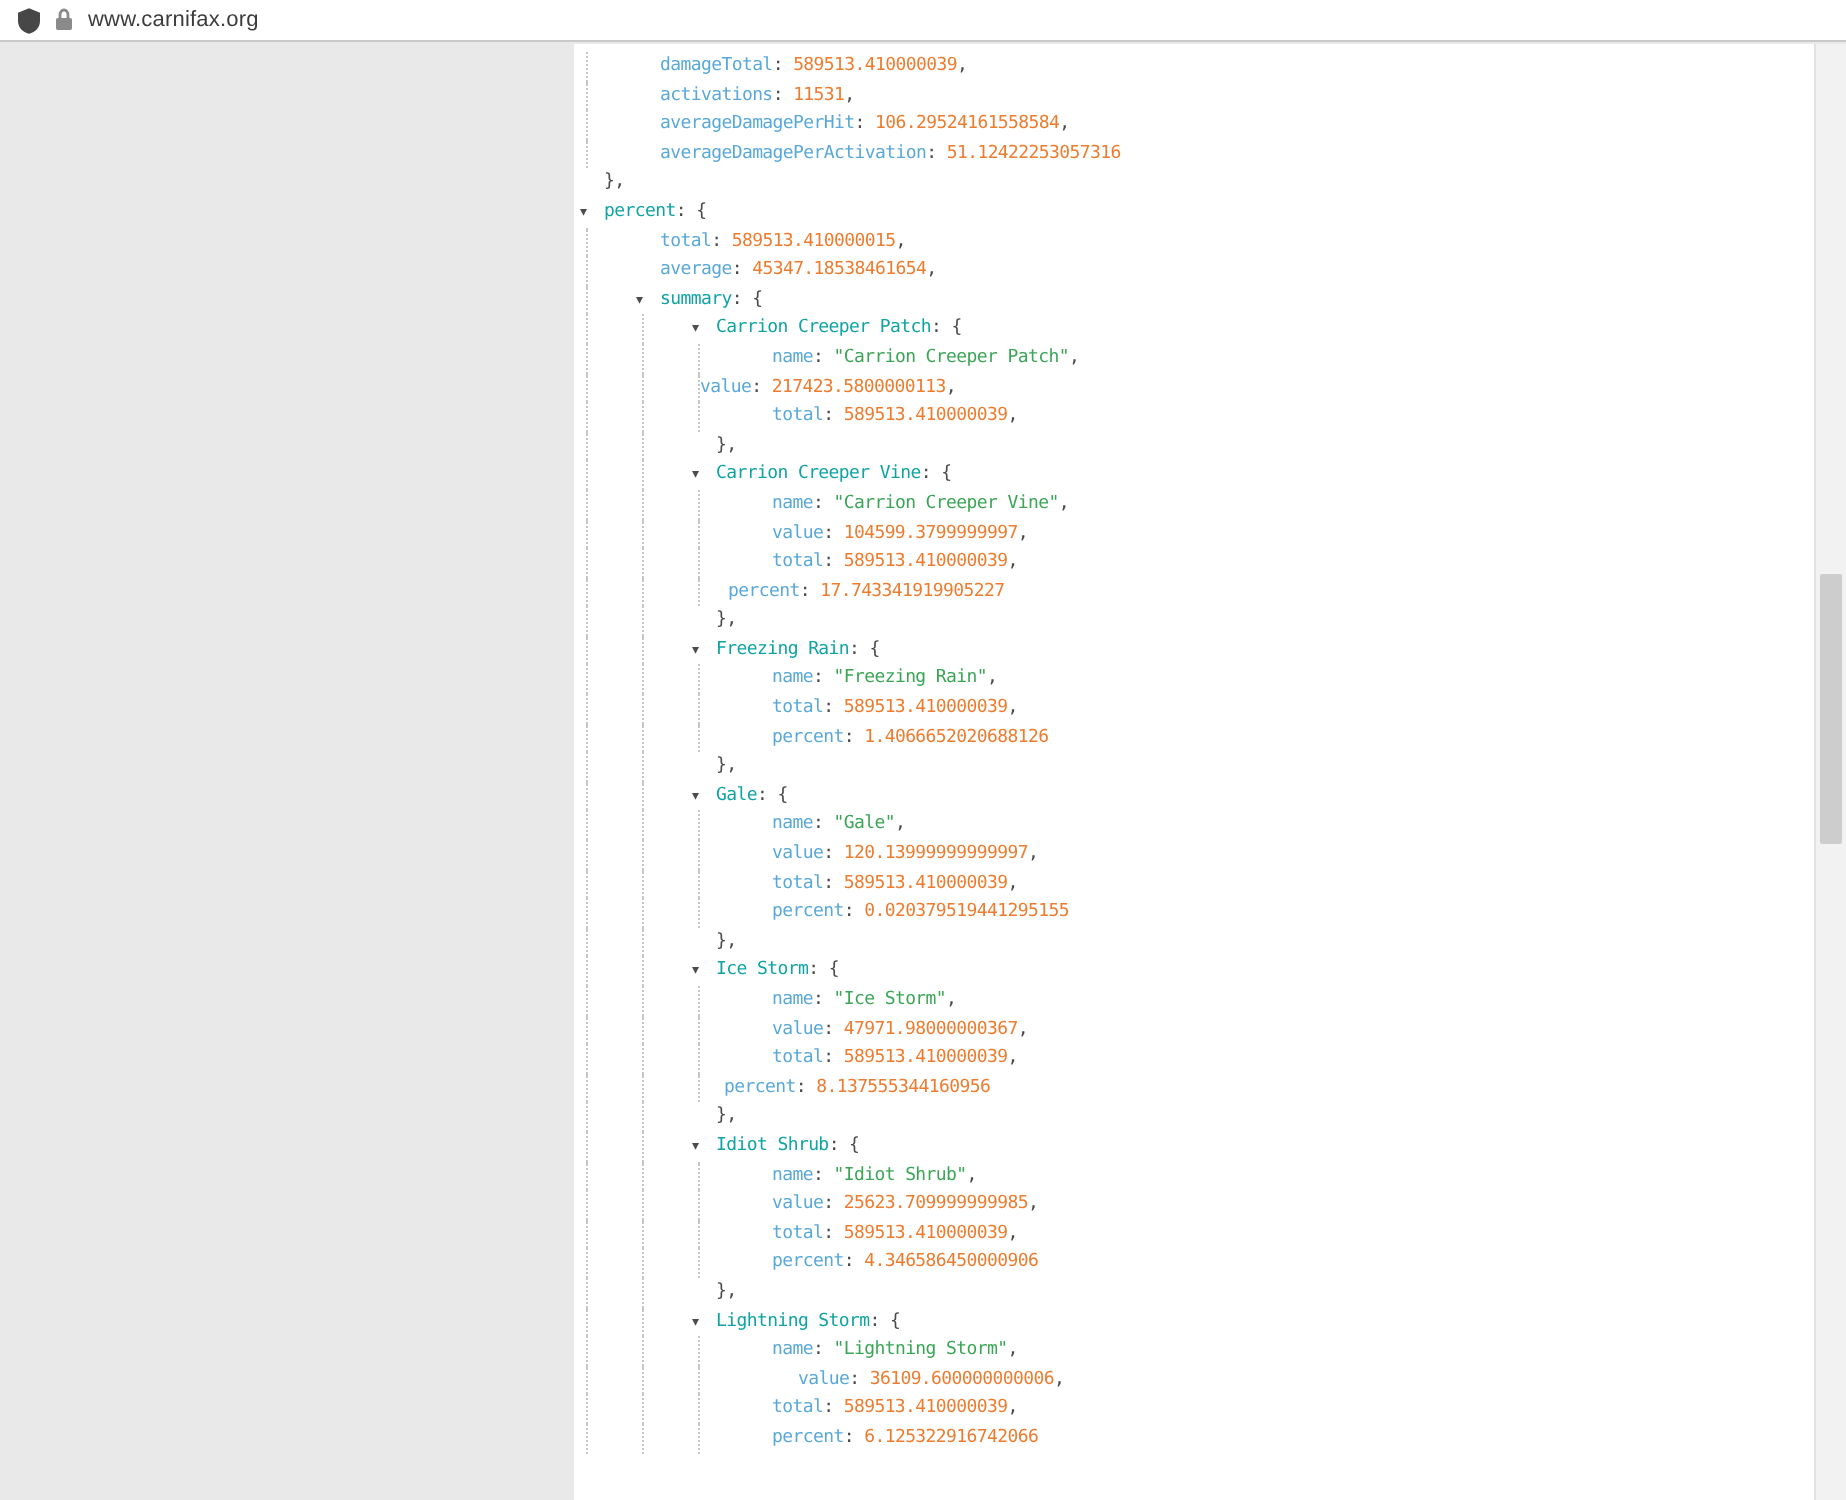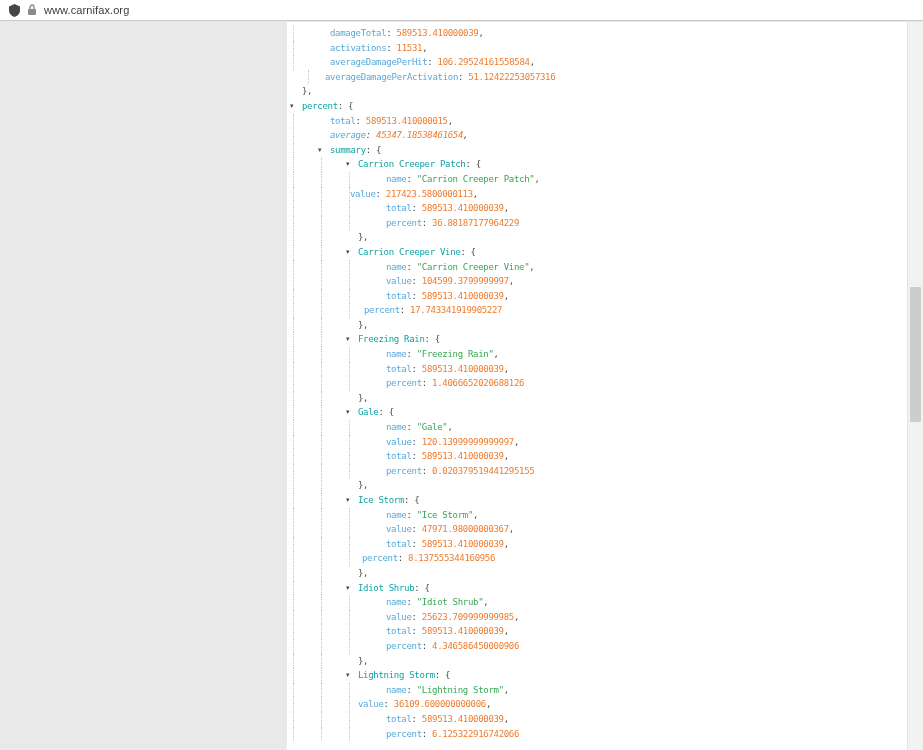--- a/index.html
+++ b/index.html
@@ -84,7 +84,7 @@
         <div class="jline" style="padding-left: 43px;"><i class="guide" style="left: 6px;"></i><span class="t-key">damageTotal</span><span class="t-p">: </span><span class="t-n">589513.410000039</span><span class="t-p">,</span></div>
         <div class="jline" style="padding-left: 43px;"><i class="guide" style="left: 6px;"></i><span class="t-key">activations</span><span class="t-p">: </span><span class="t-n">11531</span><span class="t-p">,</span></div>
         <div class="jline" style="padding-left: 43px;"><i class="guide" style="left: 6px;"></i><span class="t-key">averageDamagePerHit</span><span class="t-p">: </span><span class="t-n">106.29524161558584</span><span class="t-p">,</span></div>
-        <div class="jline" style="padding-left: 23px; margin-left: 15px;"><i class="guide" style="left: 6px;"></i><span class="t-key">averageDamagePerActivation</span><span class="t-p">: </span><span class="t-n">51.12422253057316</span></div>
+        <div class="jline" style="padding-left: 43px;"><i class="guide" style="left: 6px;"></i><span class="t-key">averageDamagePerActivation</span><span class="t-p">: </span><span class="t-n">51.12422253057316</span></div>
         <div class="jline" style="padding-left: 15px;"><span class="t-p">},</span></div>
         <div class="jline" style="padding-left: 15px;"><span class="tri" style="left: 3px;">▾</span><span class="t-okey">percent</span><span class="t-p">: {</span></div>
         <div class="jline" style="padding-left: 43px;"><i class="guide" style="left: 6px;"></i><span class="t-key">total</span><span class="t-p">: </span><span class="t-n">589513.410000015</span><span class="t-p">,</span></div>

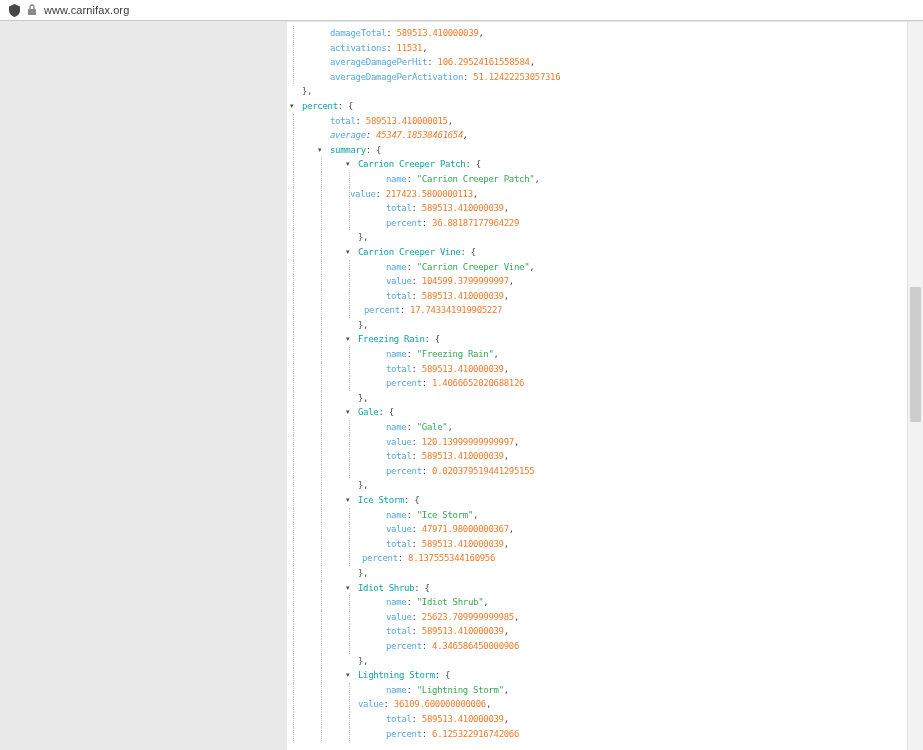--- a/index.html
+++ b/index.html
@@ -88,7 +88,7 @@
         <div class="jline" style="padding-left: 15px;"><span class="t-p">},</span></div>
         <div class="jline" style="padding-left: 15px;"><span class="tri" style="left: 3px;">▾</span><span class="t-okey">percent</span><span class="t-p">: {</span></div>
         <div class="jline" style="padding-left: 43px;"><i class="guide" style="left: 6px;"></i><span class="t-key">total</span><span class="t-p">: </span><span class="t-n">589513.410000015</span><span class="t-p">,</span></div>
-        <div class="jline" style="padding-left: 43px; font-style: italic;"><i class="guide" style="left: 6px;"></i><span class="t-key">average</span><span class="t-p">: </span><span class="t-n">45347.18538461654</span><span class="t-p">,</span></div>
+        <div class="jline" style="padding-left: 43px;"><i class="guide" style="left: 6px;"></i><span class="t-key">average</span><span class="t-p">: </span><span class="t-n">45347.18538461654</span><span class="t-p">,</span></div>
         <div class="jline" style="padding-left: 43px;"><i class="guide" style="left: 6px;"></i><span class="tri" style="left: 31px;">▾</span><span class="t-okey">summary</span><span class="t-p">: {</span></div>
         <div class="jline" style="padding-left: 71px;"><i class="guide" style="left: 6px;"></i><i class="guide" style="left: 34px;"></i><span class="tri" style="left: 59px;">▾</span><span class="t-okey">Carrion Creeper Patch</span><span class="t-p">: {</span></div>
         <div class="jline" style="padding-left: 99px;"><i class="guide" style="left: 6px;"></i><i class="guide" style="left: 34px;"></i><i class="guide" style="left: 62px;"></i><span class="t-key">name</span><span class="t-p">: </span><span class="t-s">"Carrion Creeper Patch"</span><span class="t-p">,</span></div>

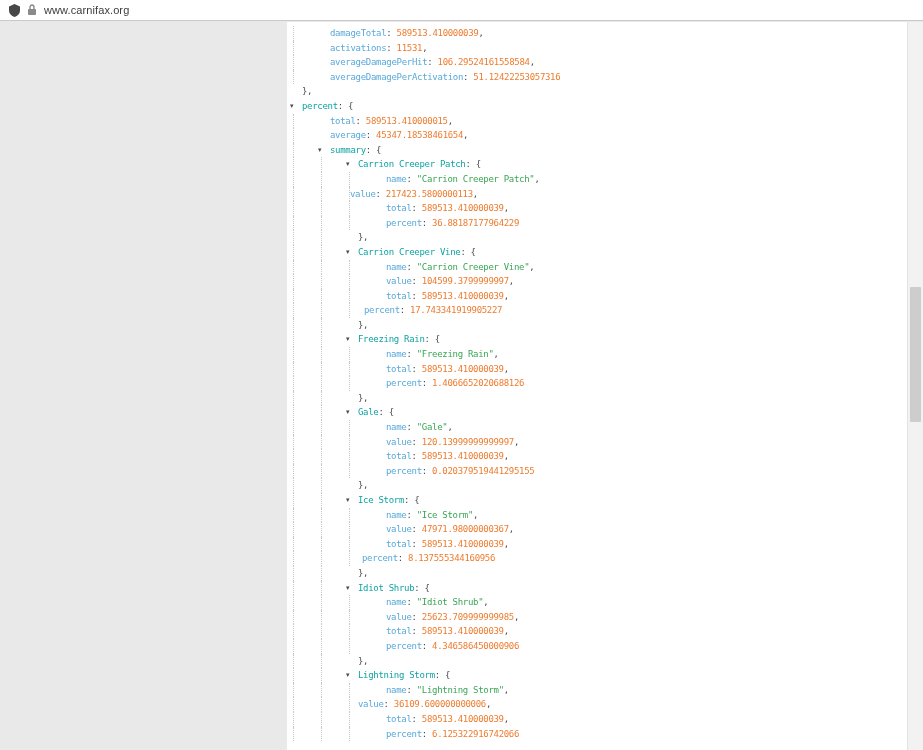--- a/index.html
+++ b/index.html
@@ -94,7 +94,6 @@
         <div class="jline" style="padding-left: 99px;"><i class="guide" style="left: 6px;"></i><i class="guide" style="left: 34px;"></i><i class="guide" style="left: 62px;"></i><span class="t-key">name</span><span class="t-p">: </span><span class="t-s">"Carrion Creeper Patch"</span><span class="t-p">,</span></div>
         <div class="jline" style="padding-left: 63px;"><i class="guide" style="left: 6px;"></i><i class="guide" style="left: 34px;"></i><i class="guide" style="left: 62px;"></i><span class="t-key">value</span><span class="t-p">: </span><span class="t-n">217423.5800000113</span><span class="t-p">,</span></div>
         <div class="jline" style="padding-left: 99px;"><i class="guide" style="left: 6px;"></i><i class="guide" style="left: 34px;"></i><i class="guide" style="left: 62px;"></i><span class="t-key">total</span><span class="t-p">: </span><span class="t-n">589513.410000039</span><span class="t-p">,</span></div>
-        <div class="jline" style="padding-left: 99px;"><i class="guide" style="left: 6px;"></i><i class="guide" style="left: 34px;"></i><i class="guide" style="left: 62px;"></i><span class="t-key">percent</span><span class="t-p">: </span><span class="t-n">36.88187177964229</span></div>
         <div class="jline" style="padding-left: 71px;"><i class="guide" style="left: 6px;"></i><i class="guide" style="left: 34px;"></i><span class="t-p">},</span></div>
         <div class="jline" style="padding-left: 71px;"><i class="guide" style="left: 6px;"></i><i class="guide" style="left: 34px;"></i><span class="tri" style="left: 59px;">▾</span><span class="t-okey">Carrion Creeper Vine</span><span class="t-p">: {</span></div>
         <div class="jline" style="padding-left: 99px;"><i class="guide" style="left: 6px;"></i><i class="guide" style="left: 34px;"></i><i class="guide" style="left: 62px;"></i><span class="t-key">name</span><span class="t-p">: </span><span class="t-s">"Carrion Creeper Vine"</span><span class="t-p">,</span></div>

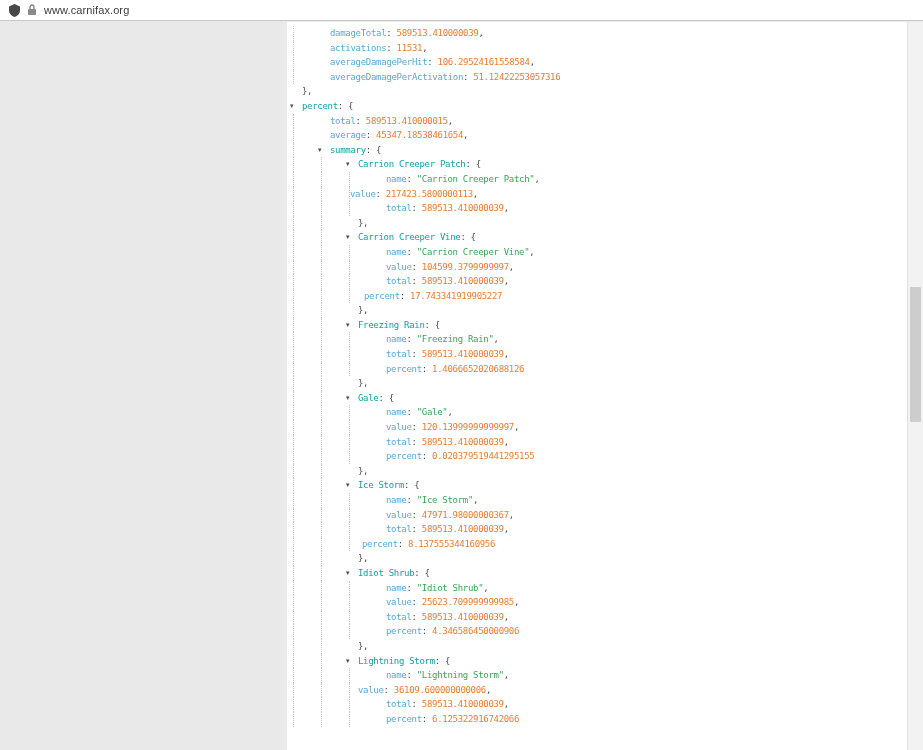--- a/index.html
+++ b/index.html
@@ -126,7 +126,7 @@
         <div class="jline" style="padding-left: 71px;"><i class="guide" style="left: 6px;"></i><i class="guide" style="left: 34px;"></i><span class="t-p">},</span></div>
         <div class="jline" style="padding-left: 71px;"><i class="guide" style="left: 6px;"></i><i class="guide" style="left: 34px;"></i><span class="tri" style="left: 59px;">▾</span><span class="t-okey">Lightning Storm</span><span class="t-p">: {</span></div>
         <div class="jline" style="padding-left: 99px;"><i class="guide" style="left: 6px;"></i><i class="guide" style="left: 34px;"></i><i class="guide" style="left: 62px;"></i><span class="t-key">name</span><span class="t-p">: </span><span class="t-s">"Lightning Storm"</span><span class="t-p">,</span></div>
-        <div class="jline" style="padding-left: 71px;"><i class="guide" style="left: 6px;"></i><i class="guide" style="left: 34px;"></i><i class="guide" style="left: 62px;"></i><span class="t-key">value</span><span class="t-p">: </span><span class="t-n">36109.600000000006</span><span class="t-p">,</span></div>
+        <div class="jline" style="padding-left: 112px;"><i class="guide" style="left: 6px;"></i><i class="guide" style="left: 34px;"></i><i class="guide" style="left: 62px;"></i><span class="t-key">value</span><span class="t-p">: </span><span class="t-n">36109.600000000006</span><span class="t-p">,</span></div>
         <div class="jline" style="padding-left: 99px;"><i class="guide" style="left: 6px;"></i><i class="guide" style="left: 34px;"></i><i class="guide" style="left: 62px;"></i><span class="t-key">total</span><span class="t-p">: </span><span class="t-n">589513.410000039</span><span class="t-p">,</span></div>
         <div class="jline" style="padding-left: 99px;"><i class="guide" style="left: 6px;"></i><i class="guide" style="left: 34px;"></i><i class="guide" style="left: 62px;"></i><span class="t-key">percent</span><span class="t-p">: </span><span class="t-n">6.125322916742066</span></div>
       </div>

